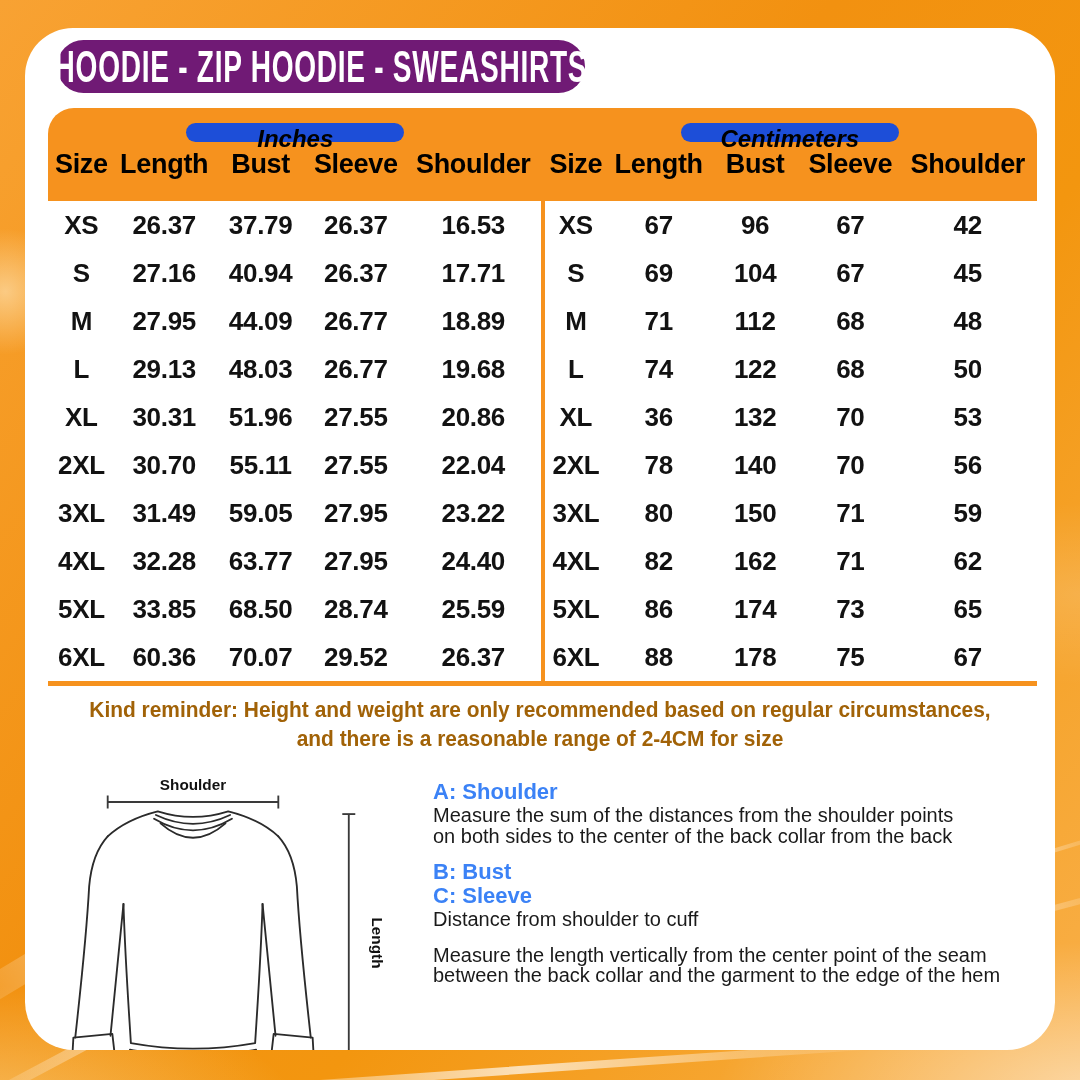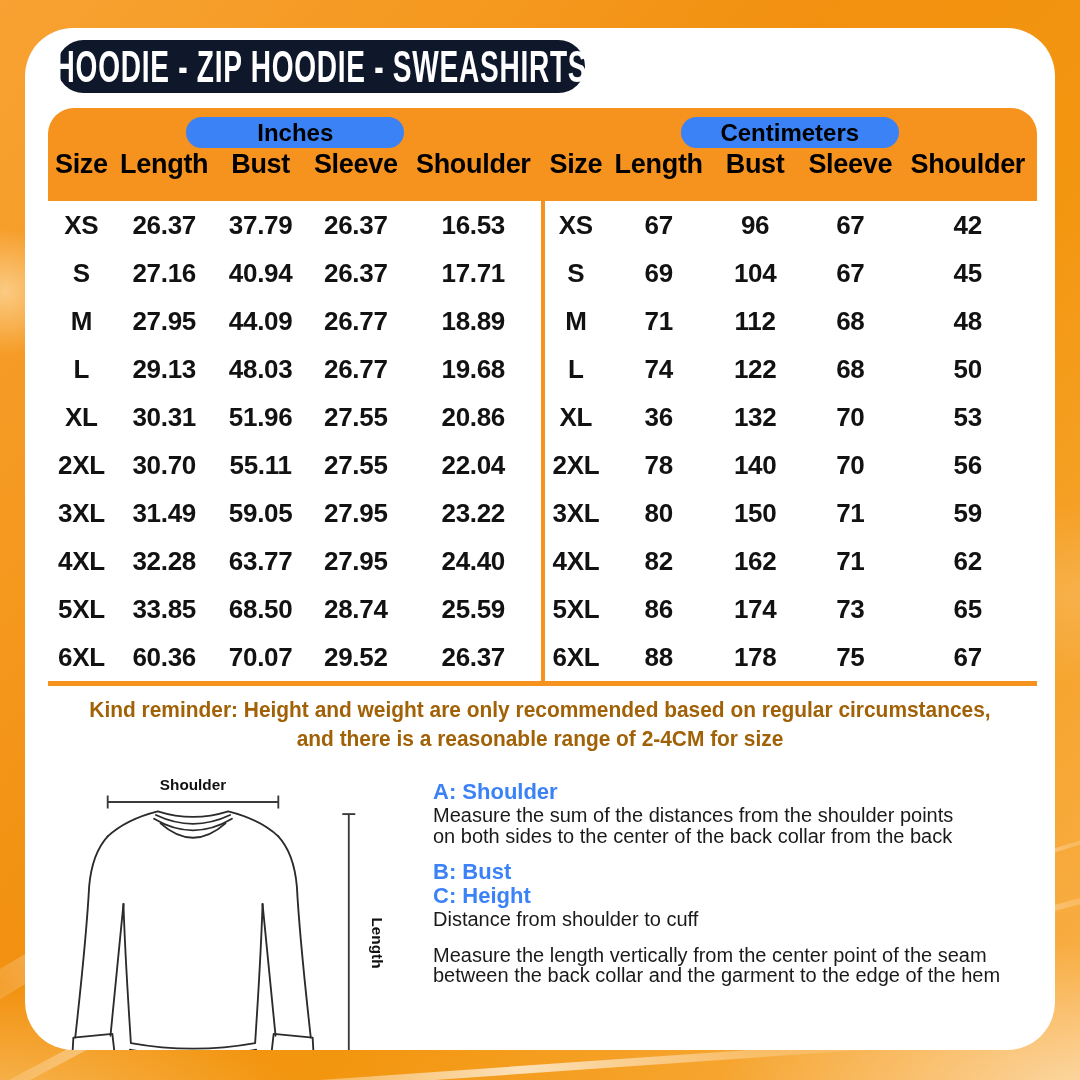--- a/index.html
+++ b/index.html
@@ -30,7 +30,7 @@
   }
 
   .title-pill{
-    margin:12px 0 0 32px;width:528px;height:53px;background:#0f172a;border-radius:27px;
+    margin:12px 0 0 32px;width:528px;height:53px;background:#701a75;border-radius:27px;
     display:flex;align-items:center;justify-content:center;
   }
   .title-text{

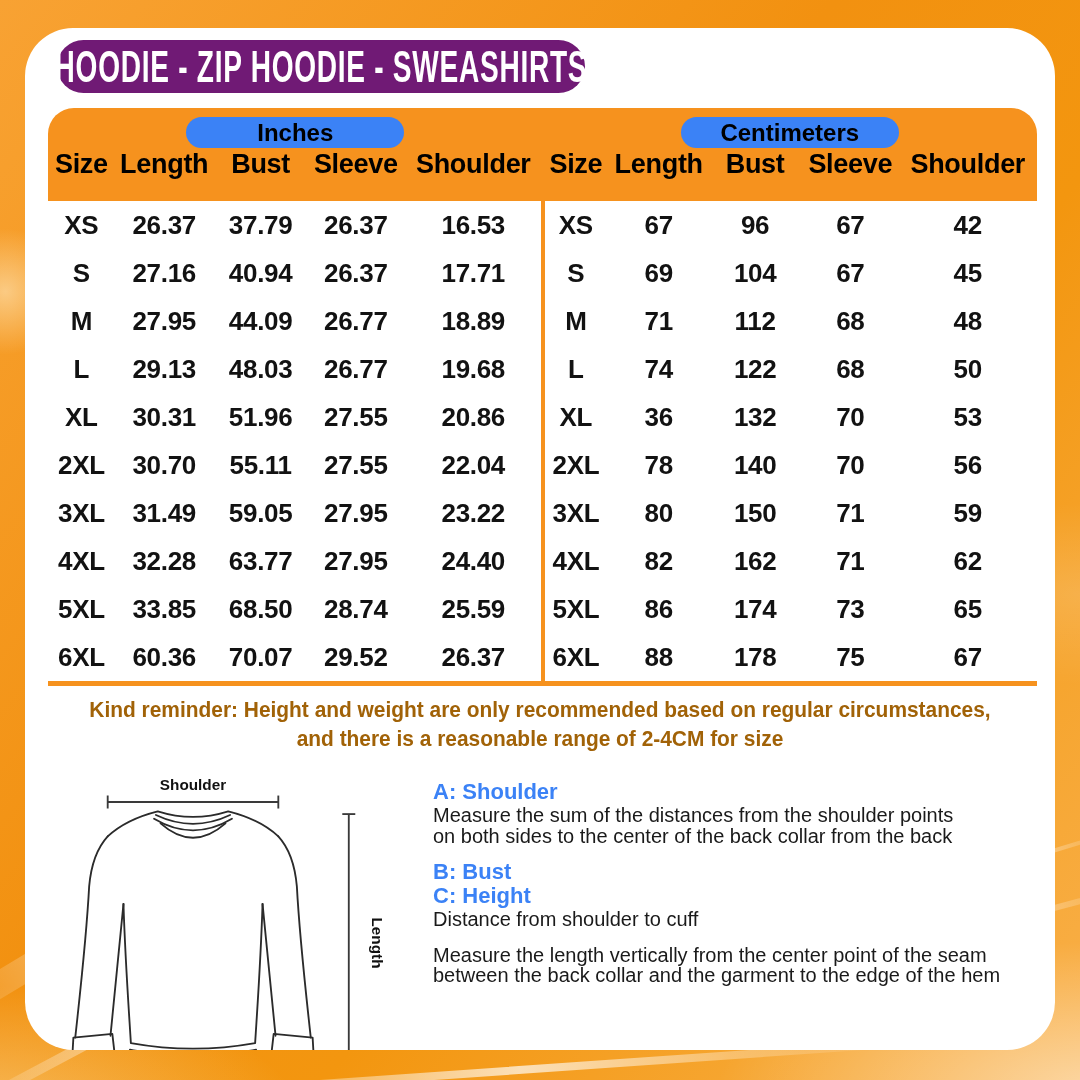--- a/index.html
+++ b/index.html
@@ -48,8 +48,8 @@
   thead th{background:#F6921E;padding:0;}
   .pill-cell{height:40px;vertical-align:middle;}
   .unit-pill{
-    display:block;margin:9px auto 0;width:218px;height:31px;line-height:31px;
-    background:#3b82f6;border-radius:16px;font-size:24px;font-weight:700;color:#000;text-align:center;
+    display:block;margin:9px auto 0;width:218px;height:19px;line-height:31px;
+    background:#1d4ed8;border-radius:16px;font-size:24px;font-weight:700;color:#000;text-align:center;font-style:italic;
   }
   .col-head-row th{
     height:33px;font-size:27px;font-weight:700;color:#000;

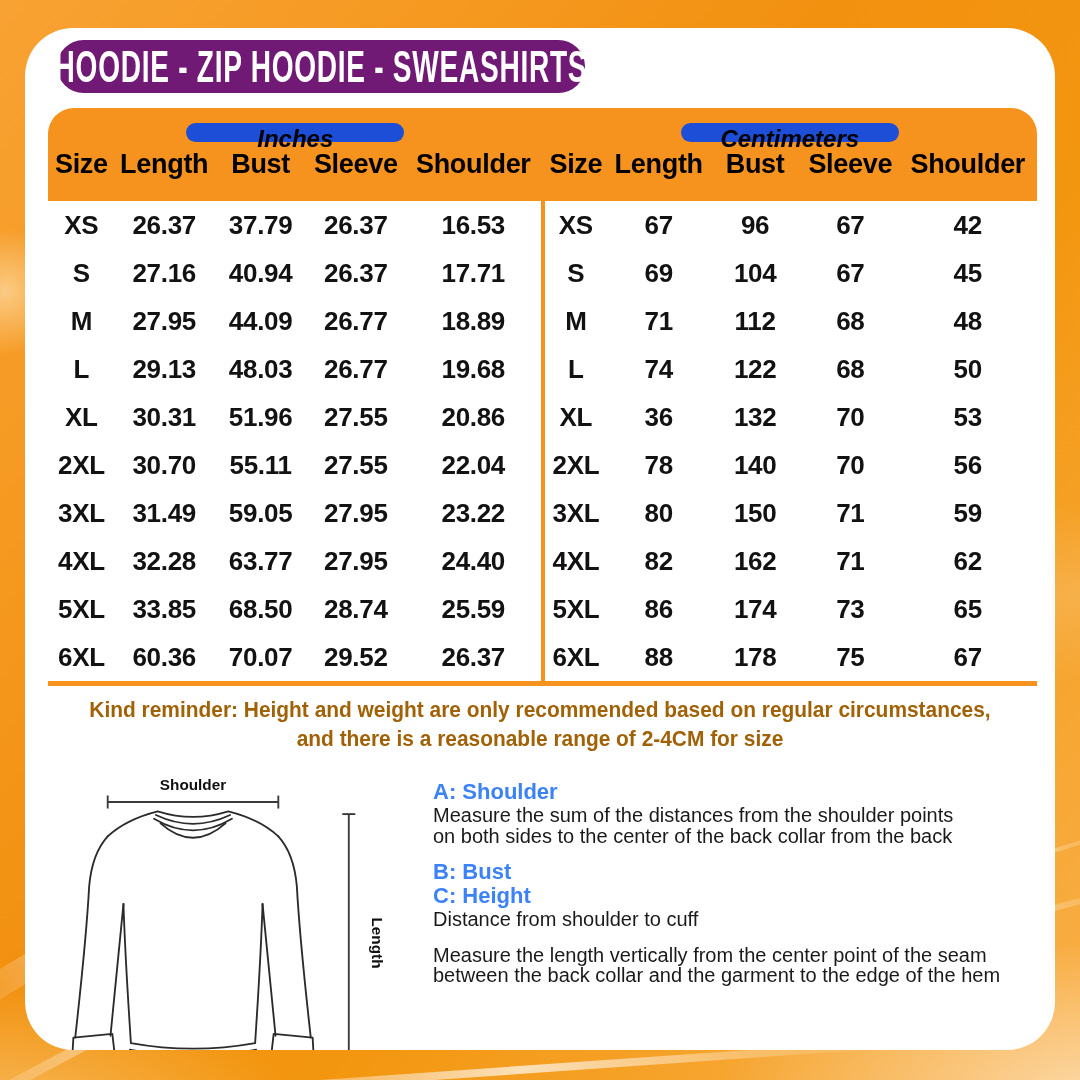--- a/index.html
+++ b/index.html
@@ -331,7 +331,7 @@
         <div class="def-head">B: Bust</div>
       </div>
       <div>
-        <div class="def-head">C: Height</div>
+        <div class="def-head">C: Sleeve</div>
         <div class="def-text">Distance from shoulder to cuff</div>
       </div>
       <div>

